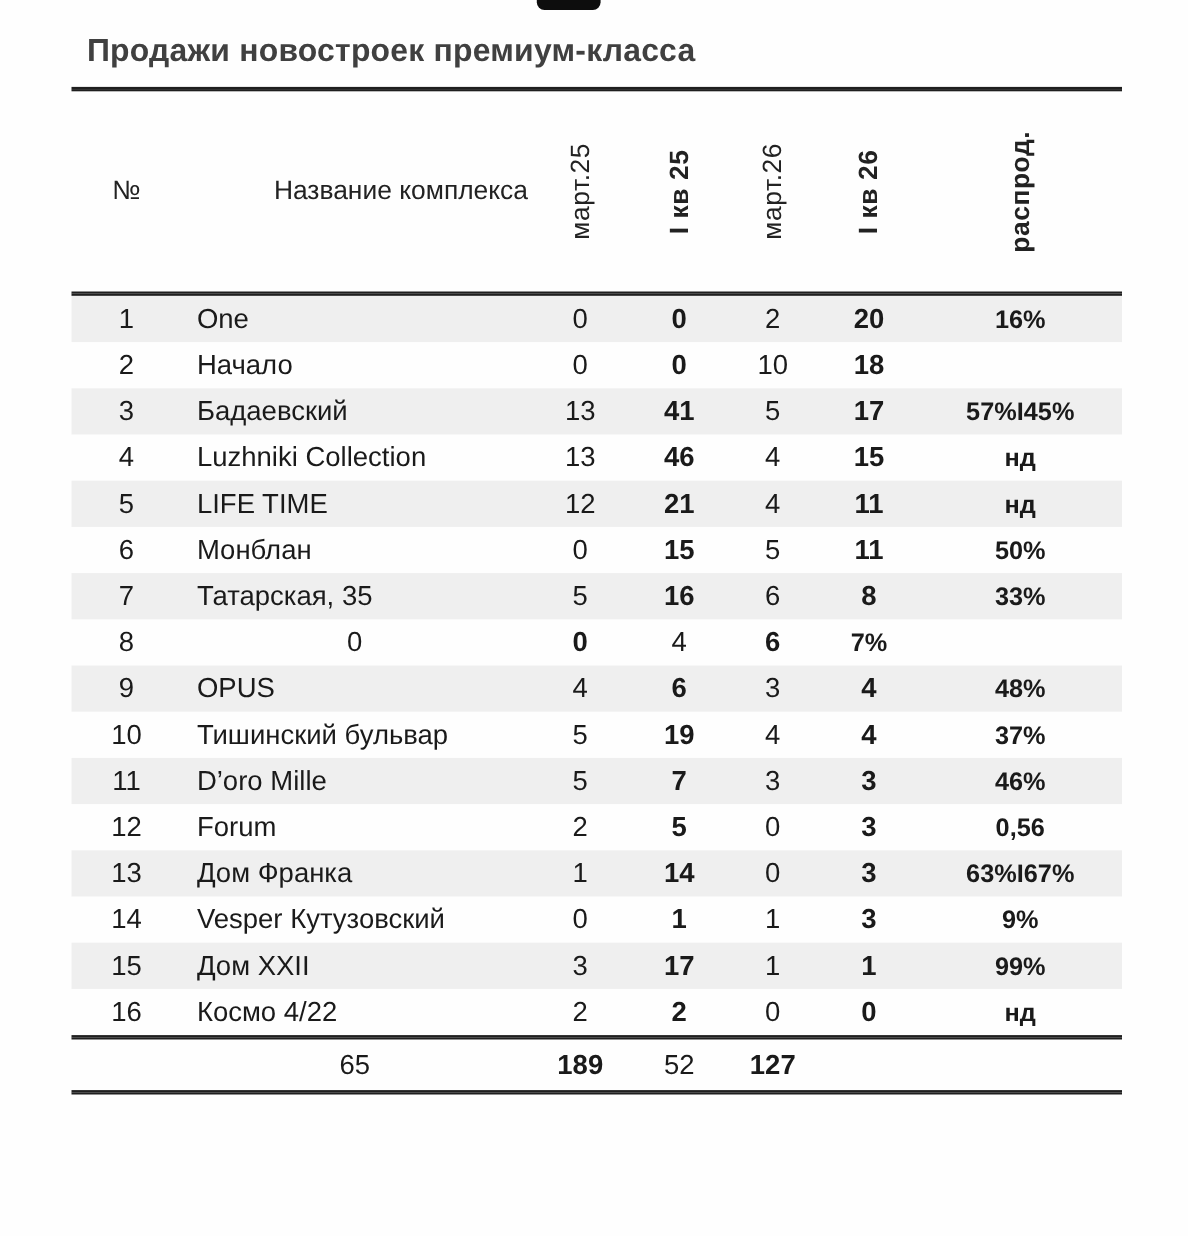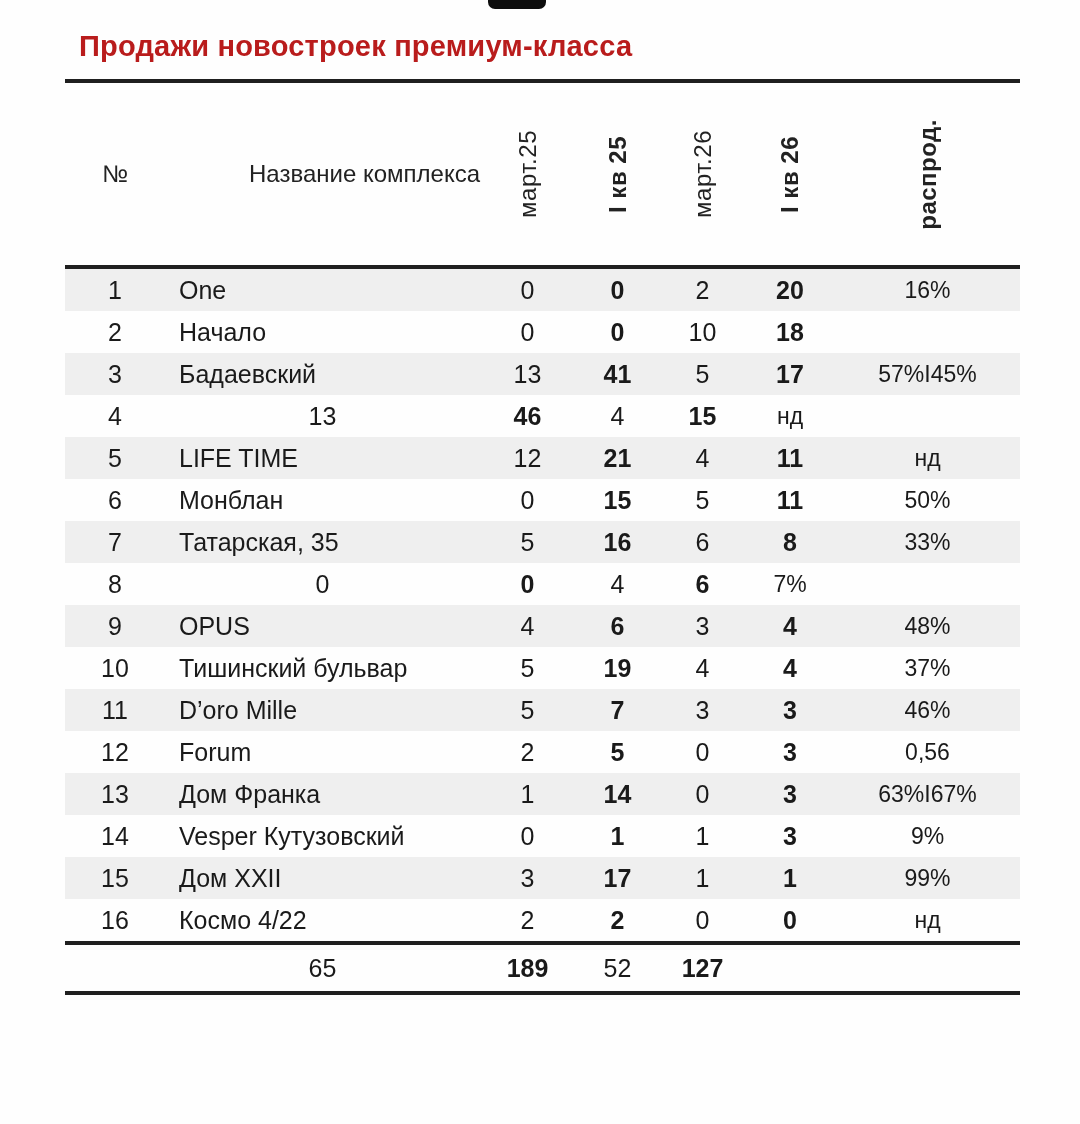--- a/index.html
+++ b/index.html
@@ -19,7 +19,7 @@
   }
   .content { padding:30px 60px 0 65px; width:1020px; }
   .title {
-    font-size:29px; font-weight:bold; color:#b91c1c;
+    font-size:29px; font-weight:bold; color:#404040;
     padding-left:14px; margin-bottom:16px;
     letter-spacing:0.2px;
   }

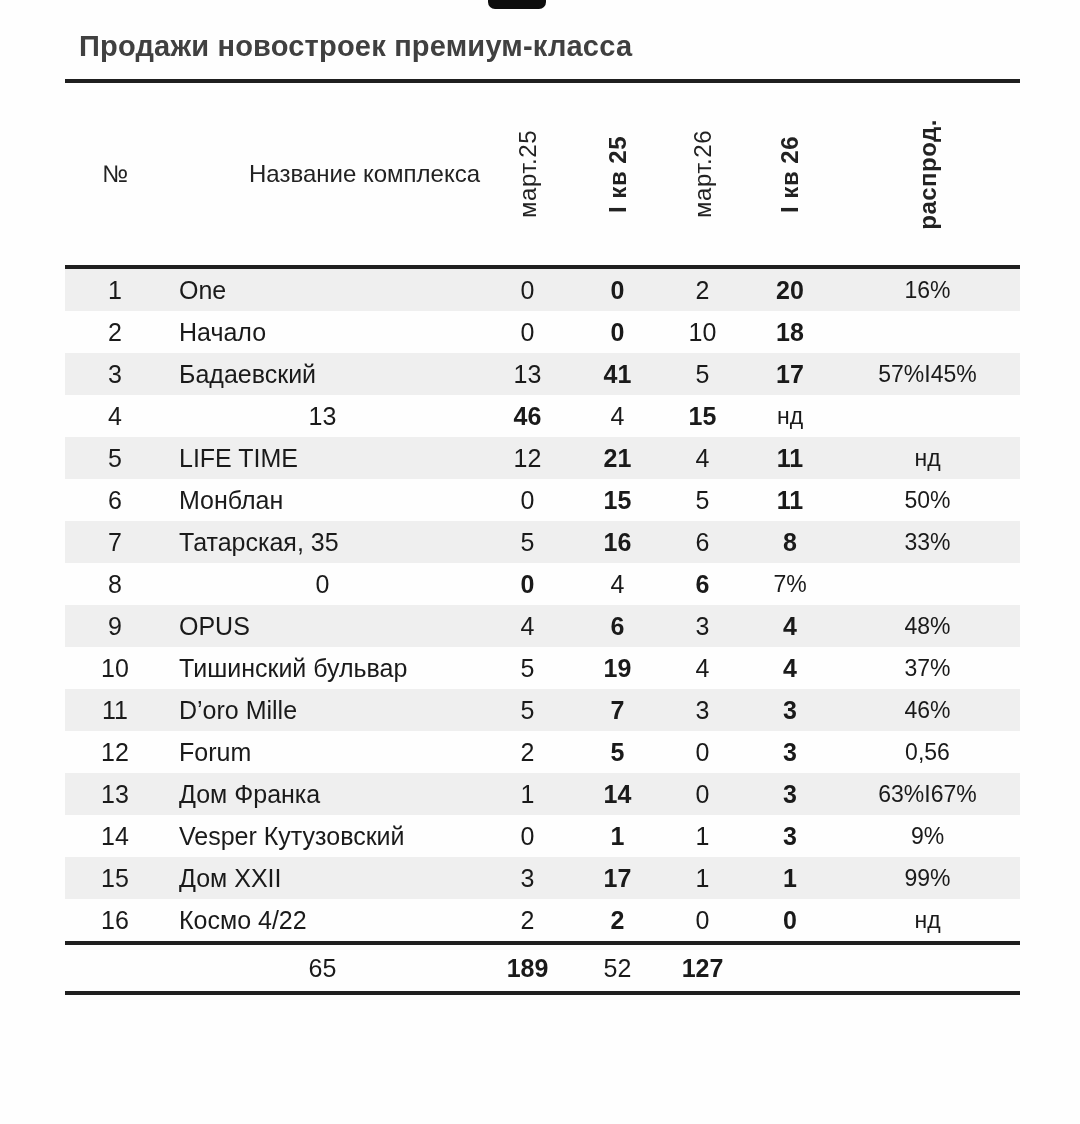--- a/index.html
+++ b/index.html
@@ -56,7 +56,7 @@
   .cell-name { padding-left:14px; font-size:25px; white-space:nowrap; }
   .cell-val { text-align:center; font-size:25px; }
   .bold { font-weight:bold; }
-  .cell-sold { text-align:center; font-size:23px; font-weight:normal; }
+  .cell-sold { text-align:center; font-size:23px; font-weight:bold; }
   .total-row { height:46px; font-size:26px; }
   .total-label { padding-left:14px; }
 </style>

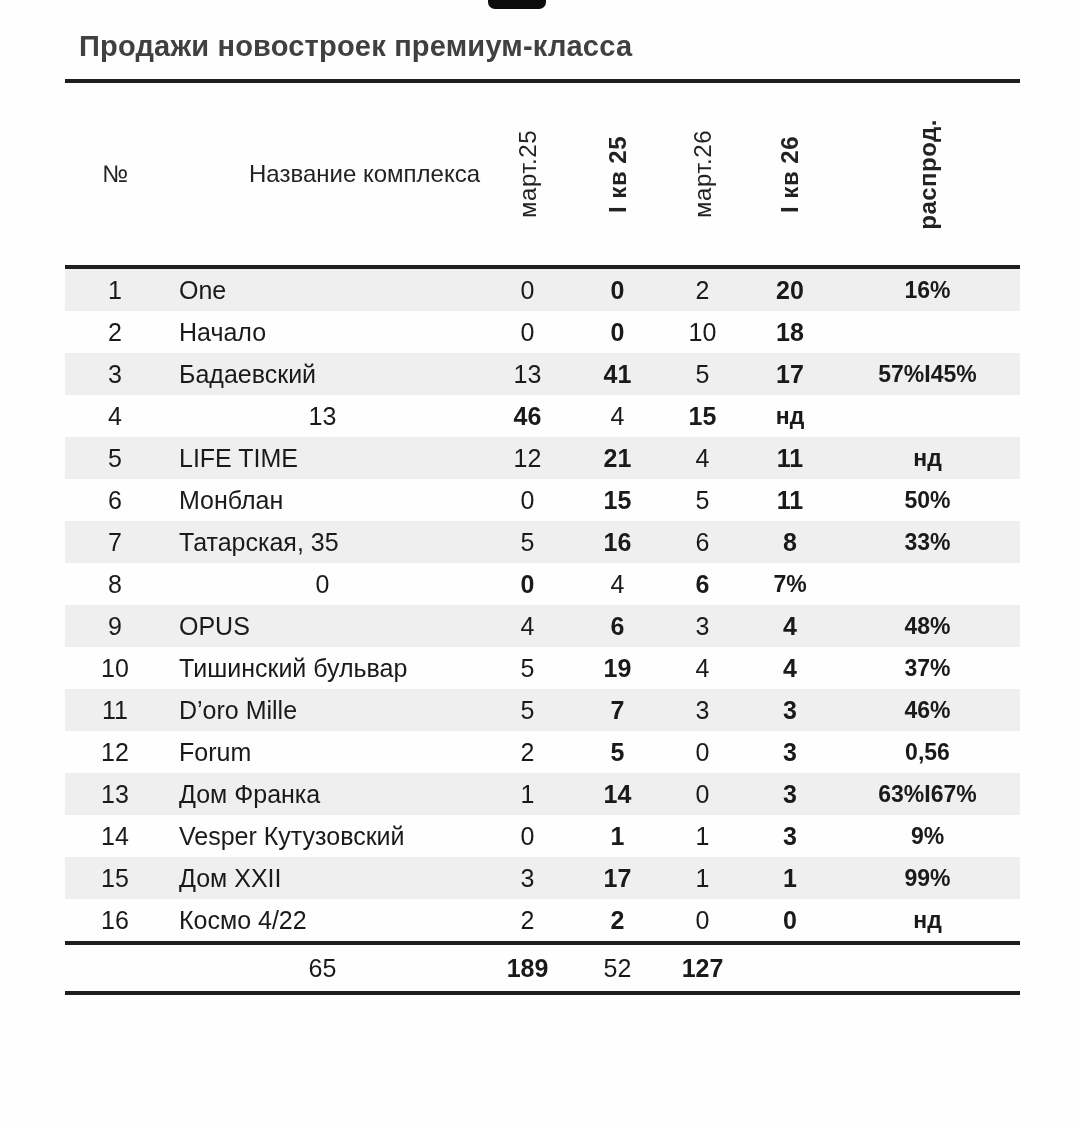--- a/index.html
+++ b/index.html
@@ -126,6 +126,7 @@
 
   <div class="grid-row row">
     <div class="cell-num">4</div>
+    <div class="cell-name">Luzhniki Collection</div>
     <div class="cell-val">13</div>
     <div class="cell-val bold">46</div>
     <div class="cell-val">4</div>

